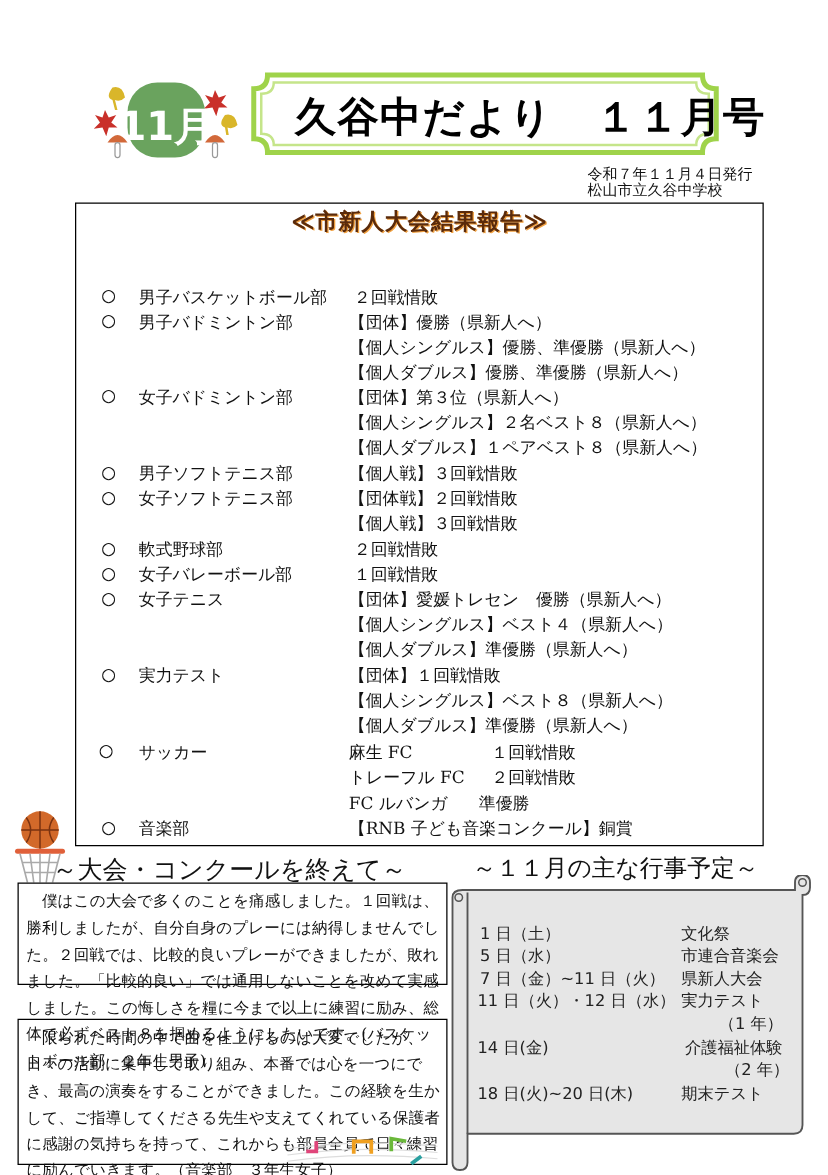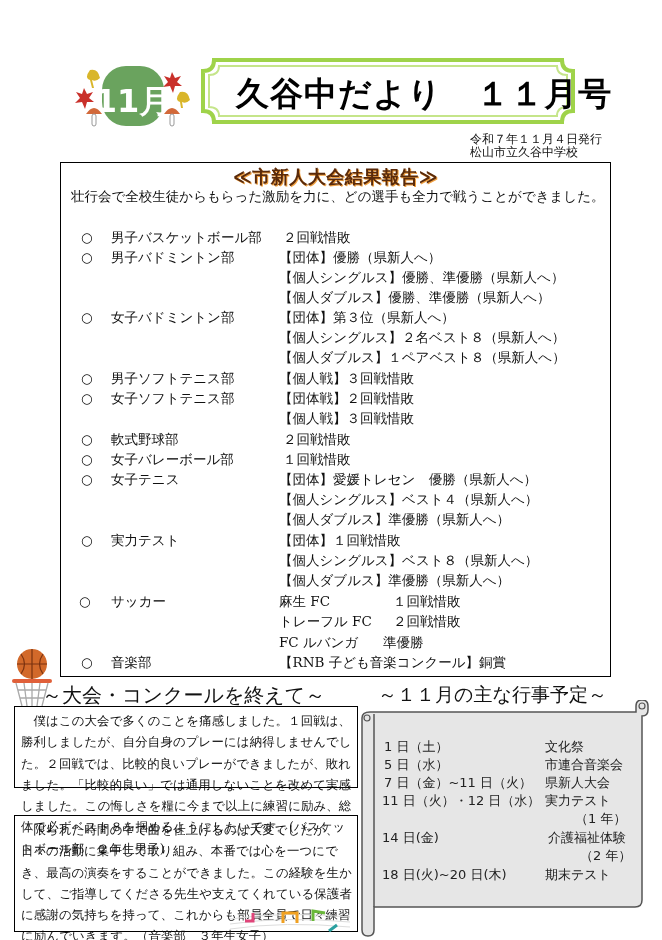--- a/index.html
+++ b/index.html
@@ -83,7 +83,6 @@
 
 <div id="results-box" class="abs">
   <div id="results-heading">≪市新人大会結果報告≫</div>
-  <div id="results-intro">壮行会で全校生徒からもらった激励を力に、どの選手も全力で戦うことができました。</div>
 
   <div class="row" style="top:66px">
     <span class="bullet">○</span>

